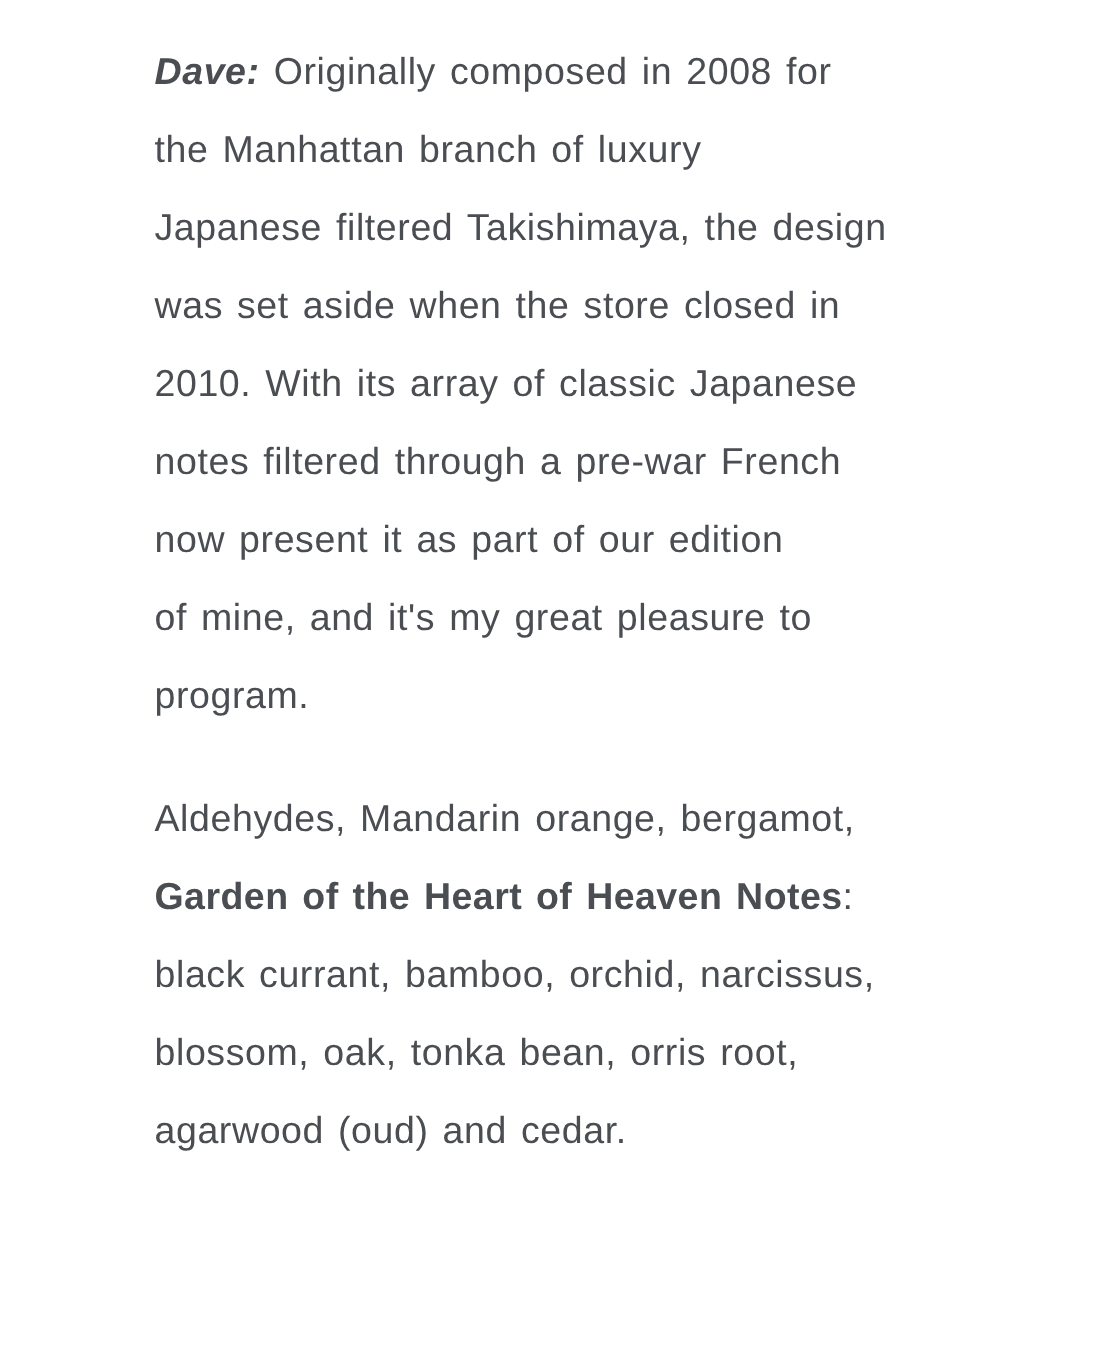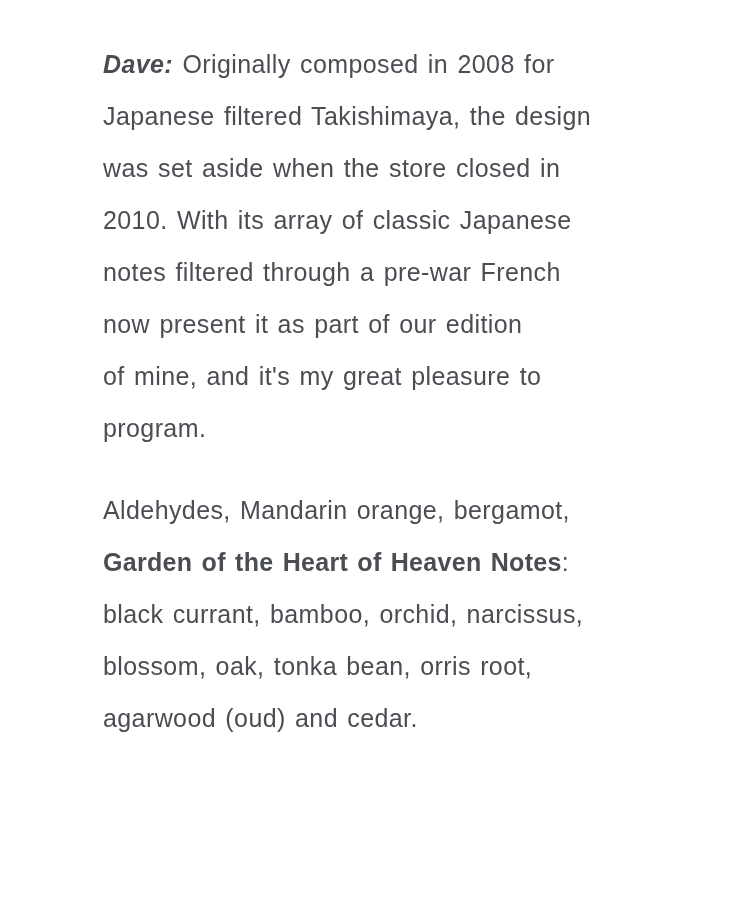--- a/index.html
+++ b/index.html
@@ -16,7 +16,7 @@
   .content {
     box-sizing: border-box;
     width: 716px;
-    padding: 38px 96px 0 103px;
+    padding: 22px 96px 0 103px;
     color: #4a4d52;
     font-size: 25px;
     line-height: 52px;

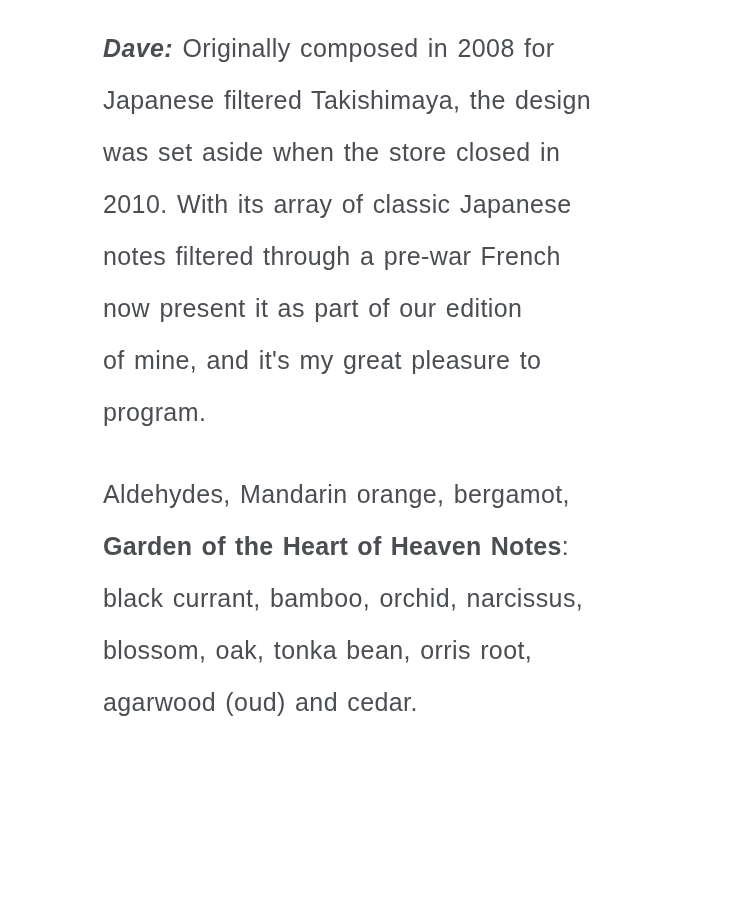--- a/index.html
+++ b/index.html
@@ -48,6 +48,7 @@
 
   <div class="para">
     <div class="line"><span class="lead-bold-italic">Dave:</span><span> Originally composed in 2008 for</span></div>
+    <div class="line">the Manhattan branch of luxury</div>
     <div class="line">Japanese filtered Takishimaya, the design</div>
     <div class="line">was set aside when the store closed in</div>
     <div class="line">2010. With its array of classic Japanese</div>

